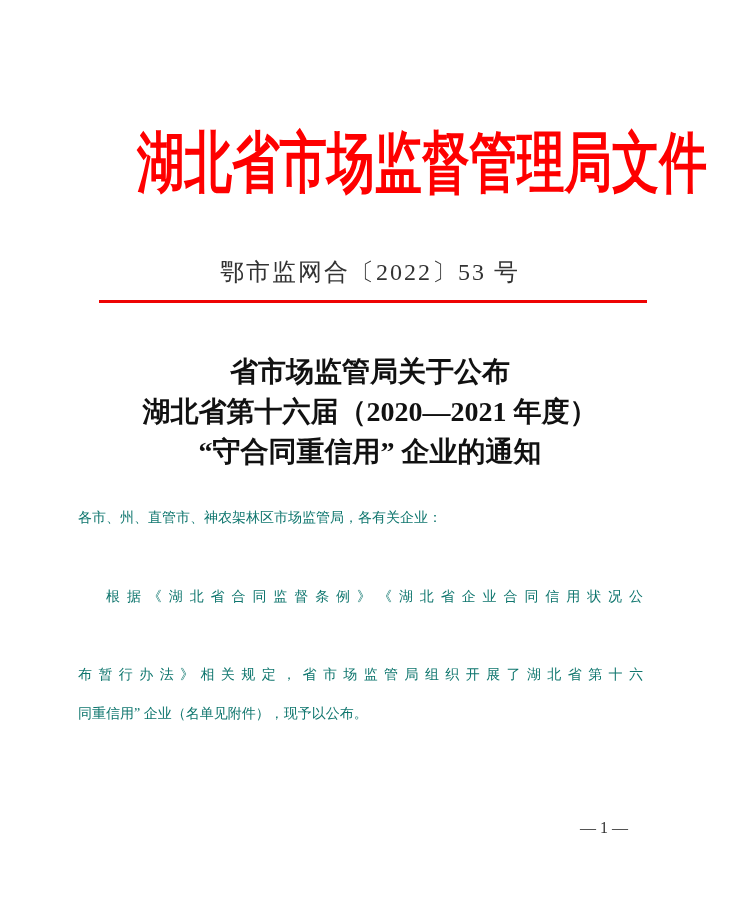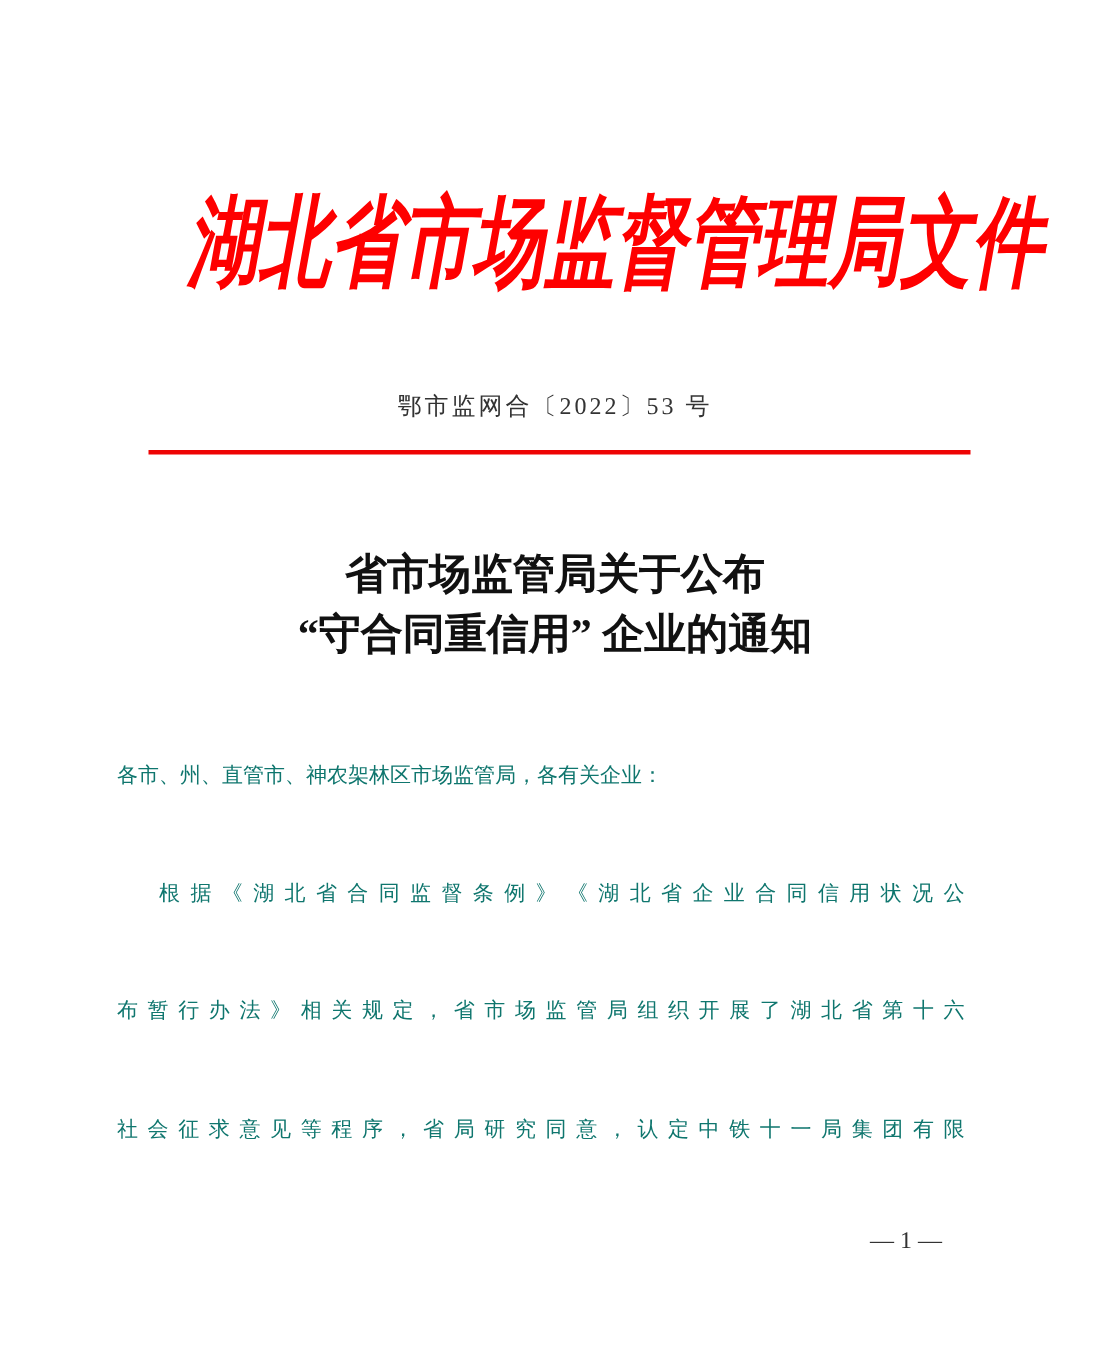--- a/index.html
+++ b/index.html
@@ -20,11 +20,10 @@
   .org-title {
     position: absolute;
     top: 126px;
-    left: 4px;
+    left: 16px;
     right: 0;
     line-height: 74px;
     white-space: nowrap;
-    font-style: italic;
   }
   .org-title .stretch {
     display: inline-block;

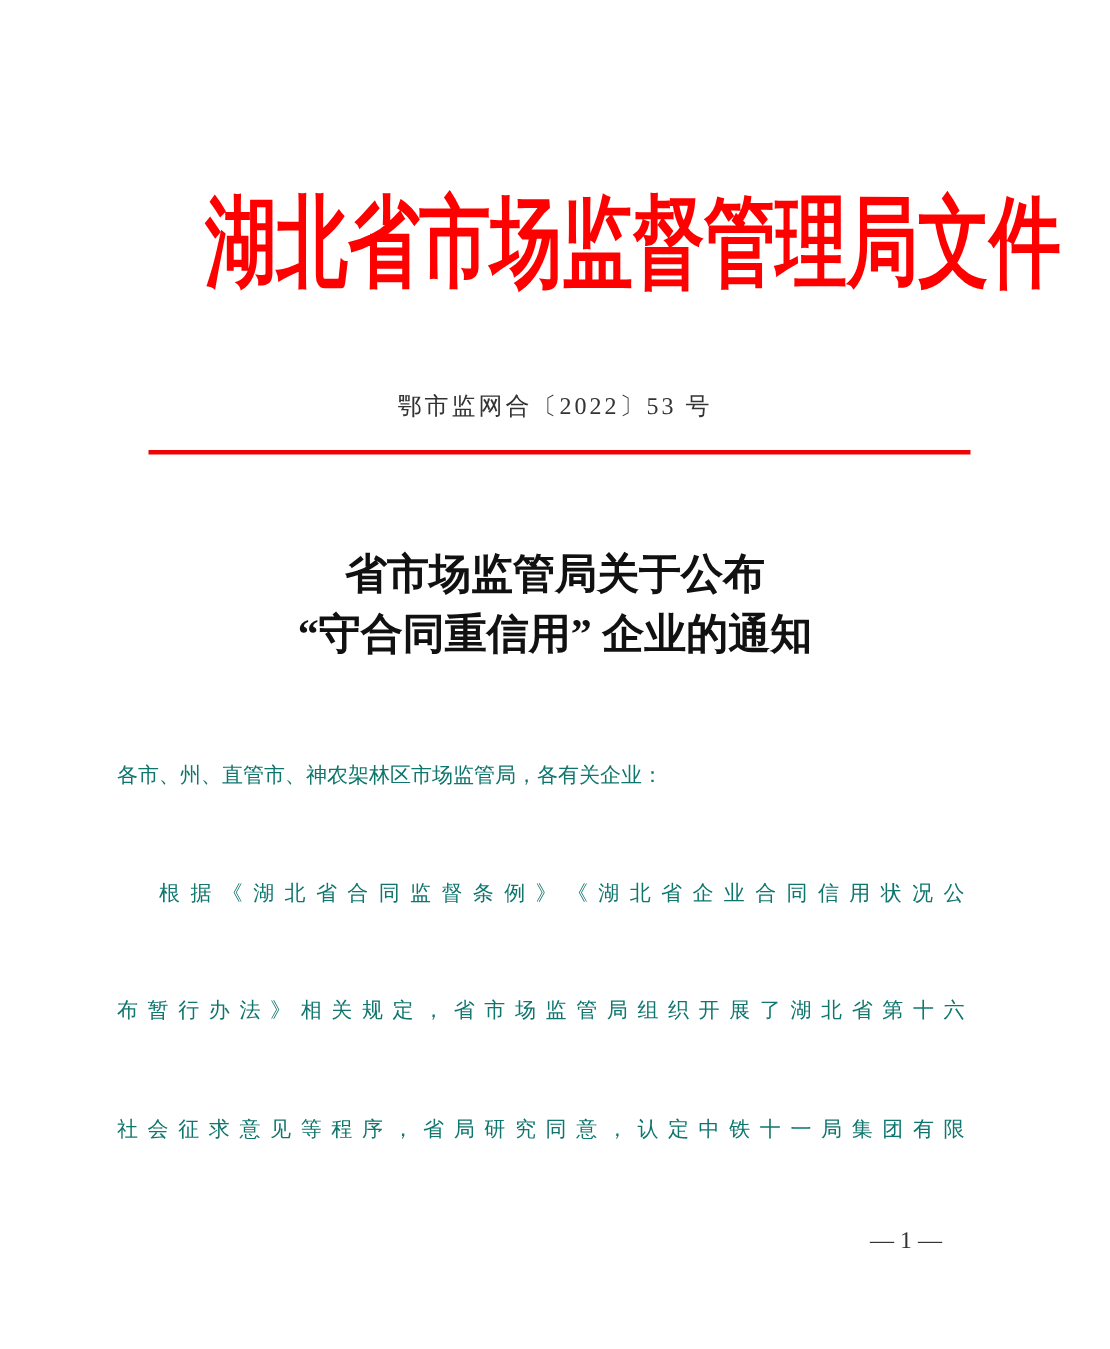--- a/index.html
+++ b/index.html
@@ -41,7 +41,7 @@
     left: 0;
     right: 0;
     text-align: center;
-    font-size: 16px;
+    font-size: 24px;
     line-height: 28px;
     letter-spacing: 2px;
     color: #333333;

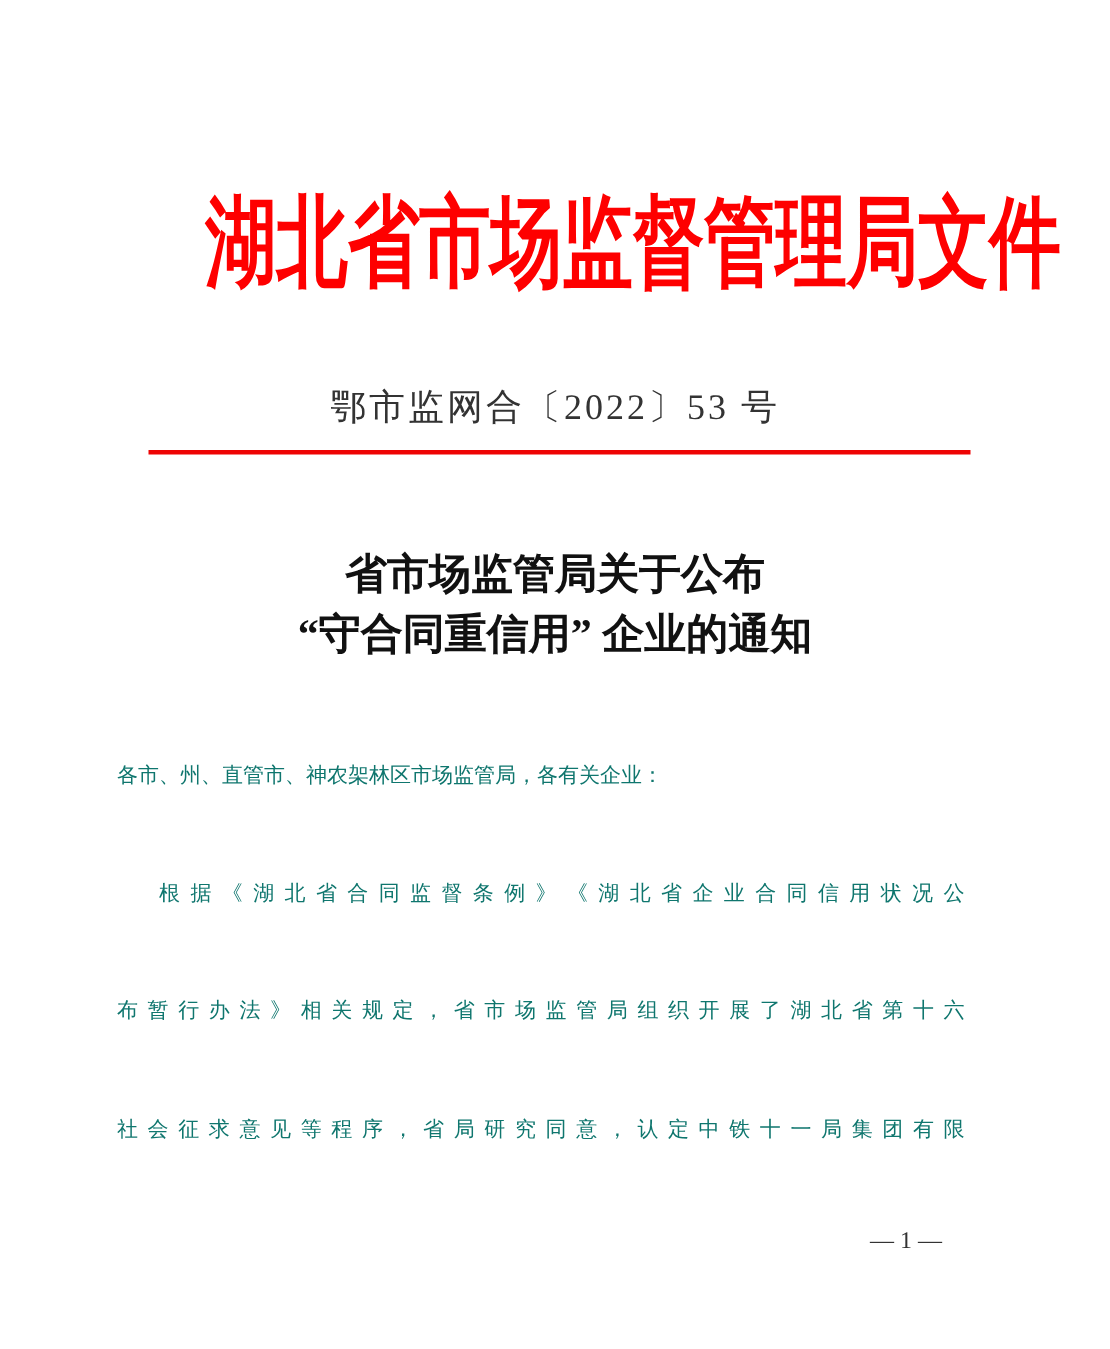--- a/index.html
+++ b/index.html
@@ -68,7 +68,6 @@
     line-height: 40px;
     color: #111111;
     white-space: nowrap;
-    margin-top: 12px;
   }
   
   .body-block {

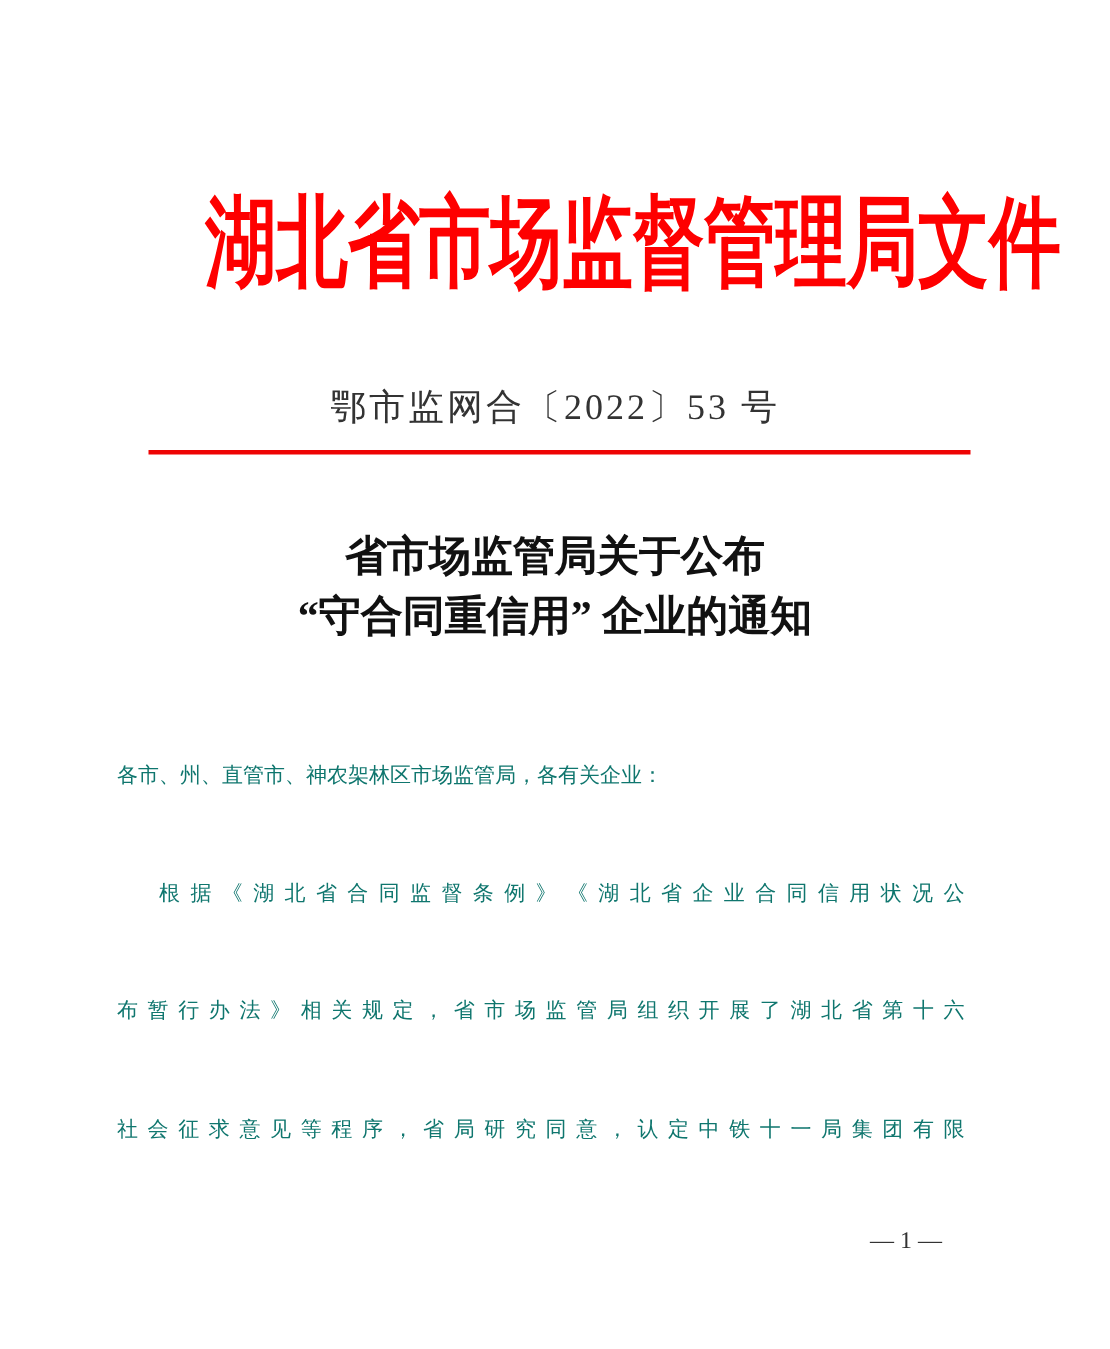--- a/index.html
+++ b/index.html
@@ -118,6 +118,7 @@
 
   <div class="doc-title">
     <div>省市场监管局关于公布</div>
+    <div>湖北省第十六届（2020—2021 年度）</div>
     <div>“守合同重信用” 企业的通知</div>
   </div>
 

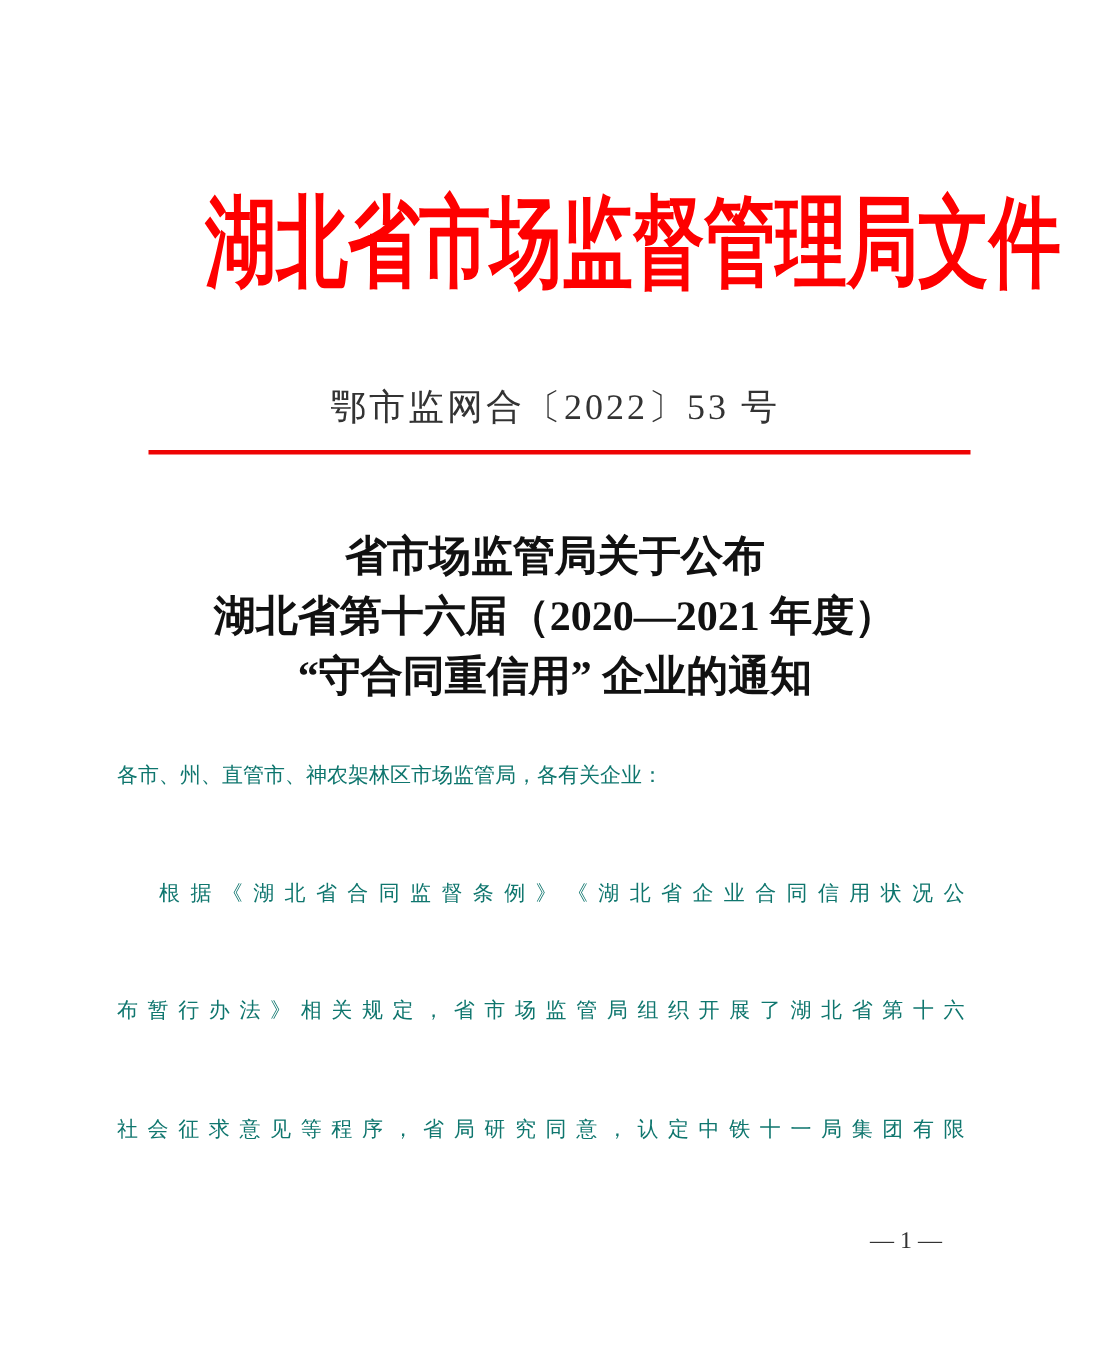--- a/index.html
+++ b/index.html
@@ -127,6 +127,7 @@
     <div class="body-line justify indent">根据《湖北省合同监督条例》《湖北省企业合同信用状况公</div>
     <div class="body-line justify">布暂行办法》相关规定，省市场监管局组织开展了湖北省第十六</div>
     <div class="body-line justify">社会征求意见等程序，省局研究同意，认定中铁十一局集团有限</div>
+    <div class="body-line">同重信用” 企业（名单见附件），现予以公布。</div>
   </div>
 
   <div class="page-number">— 1 —</div>

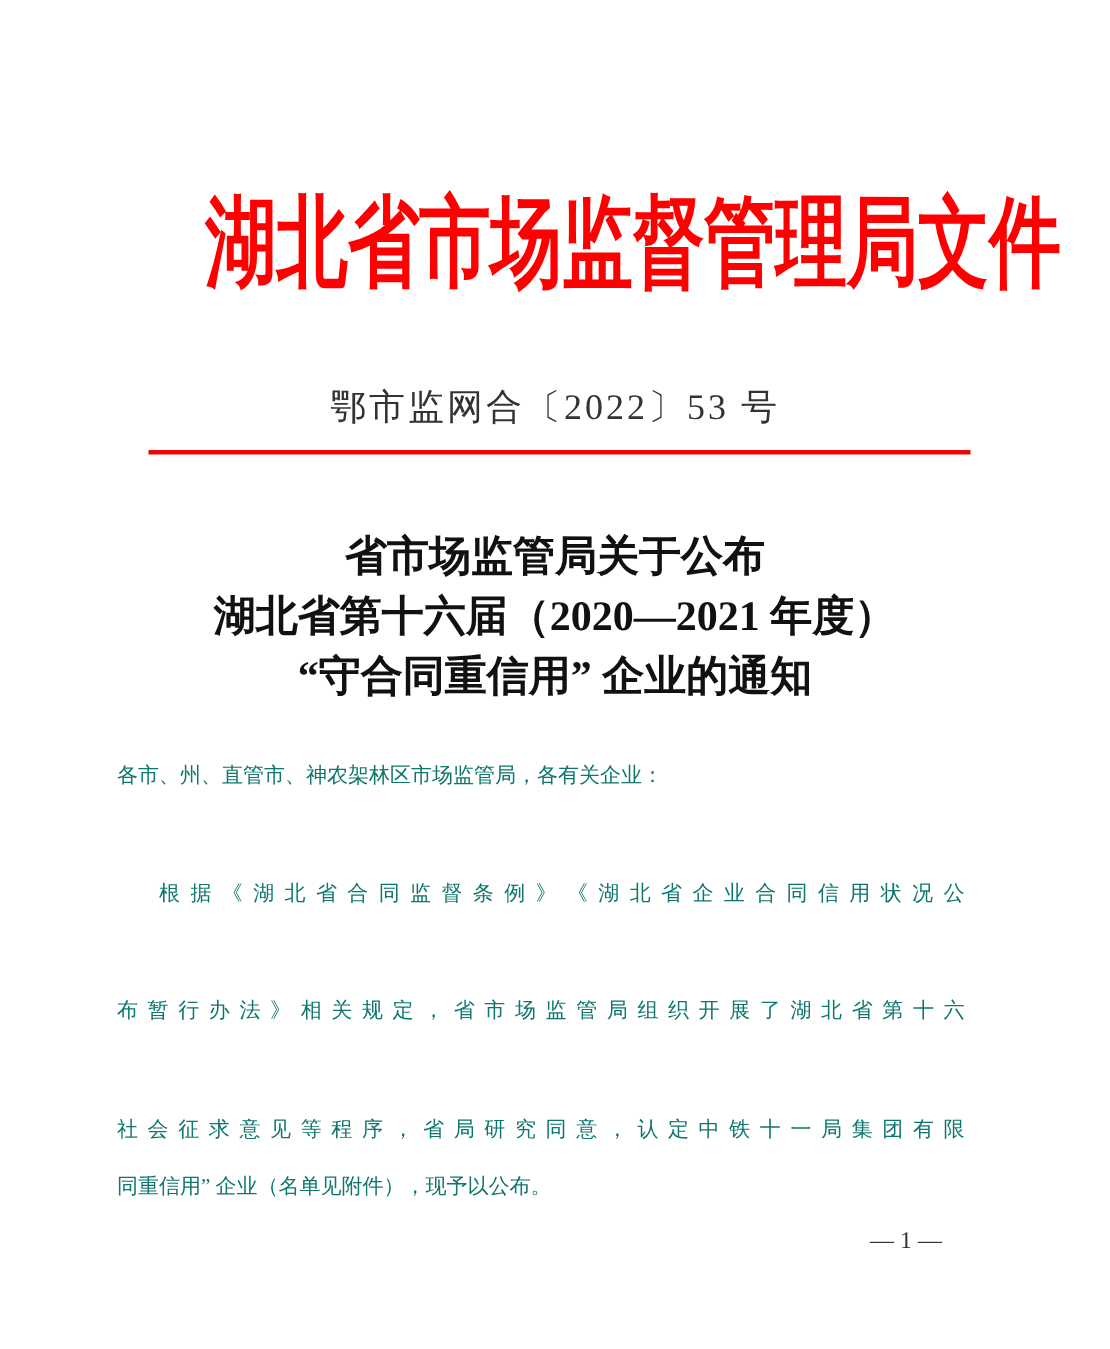--- a/index.html
+++ b/index.html
@@ -126,7 +126,6 @@
     <div class="body-line">各市、州、直管市、神农架林区市场监管局，各有关企业：</div>
     <div class="body-line justify indent">根据《湖北省合同监督条例》《湖北省企业合同信用状况公</div>
     <div class="body-line justify">布暂行办法》相关规定，省市场监管局组织开展了湖北省第十六</div>
-    <div class="body-line justify">社会征求意见等程序，省局研究同意，认定中铁十一局集团有限</div>
     <div class="body-line">同重信用” 企业（名单见附件），现予以公布。</div>
   </div>
 

